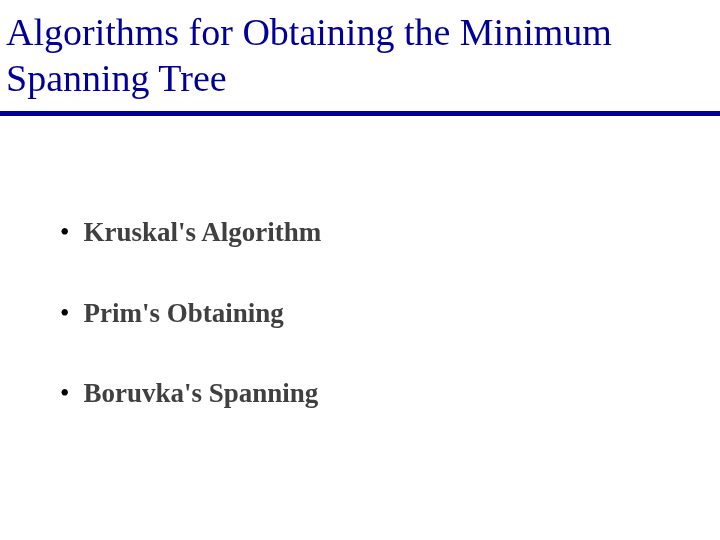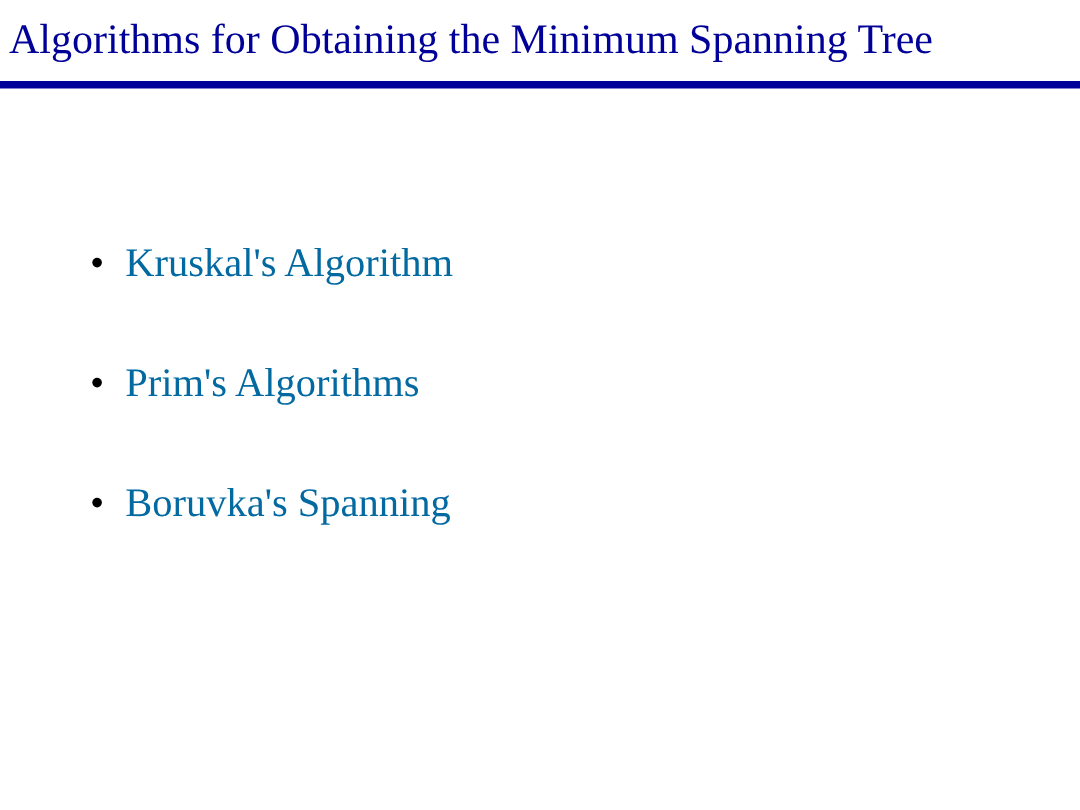--- a/index.html
+++ b/index.html
@@ -21,7 +21,7 @@
     }
     .title {
       color: #000099;
-      font-size: 28px;
+      font-size: 38px;
       font-weight: normal;
       padding: 10px 6px 8px 6px;
       line-height: 1.2;

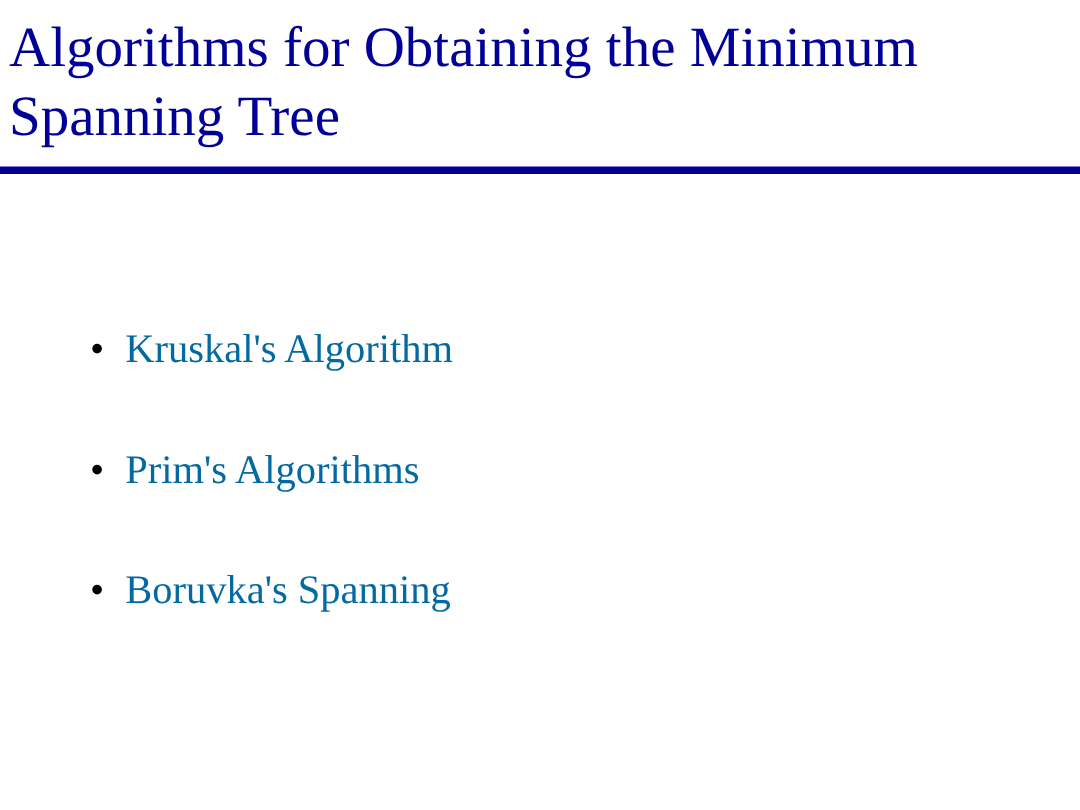--- a/index.html
+++ b/index.html
@@ -48,8 +48,9 @@
     }
     .bullet-text {
       font-size: 27px;
-      color: #0369a1;
+      color: #404040;
       line-height: 1.2;
+      font-weight: bold;
     }
   </style>
 </head>

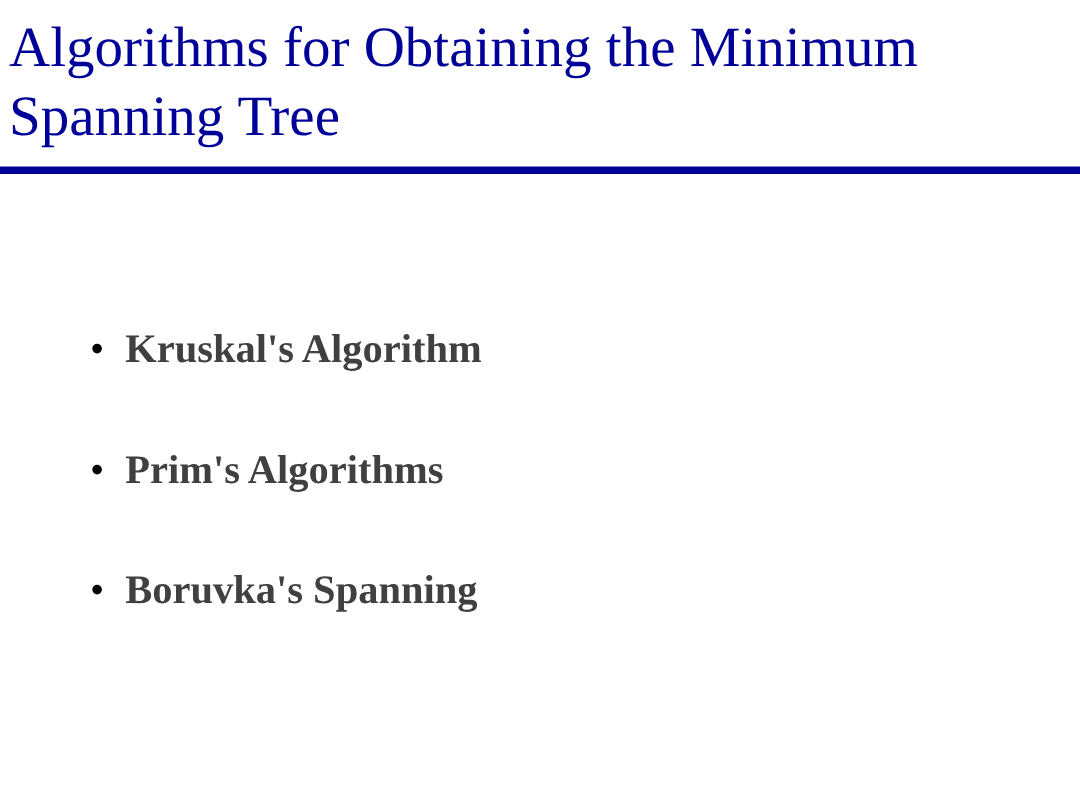--- a/index.html
+++ b/index.html
@@ -66,7 +66,7 @@
     </div>
     <div class="bullet-item">
       <span class="bullet">•</span>
-      <span class="bullet-text">Prim's Algorithms</span>
+      <span class="bullet-text">Prim's Obtaining</span>
     </div>
     <div class="bullet-item">
       <span class="bullet">•</span>

